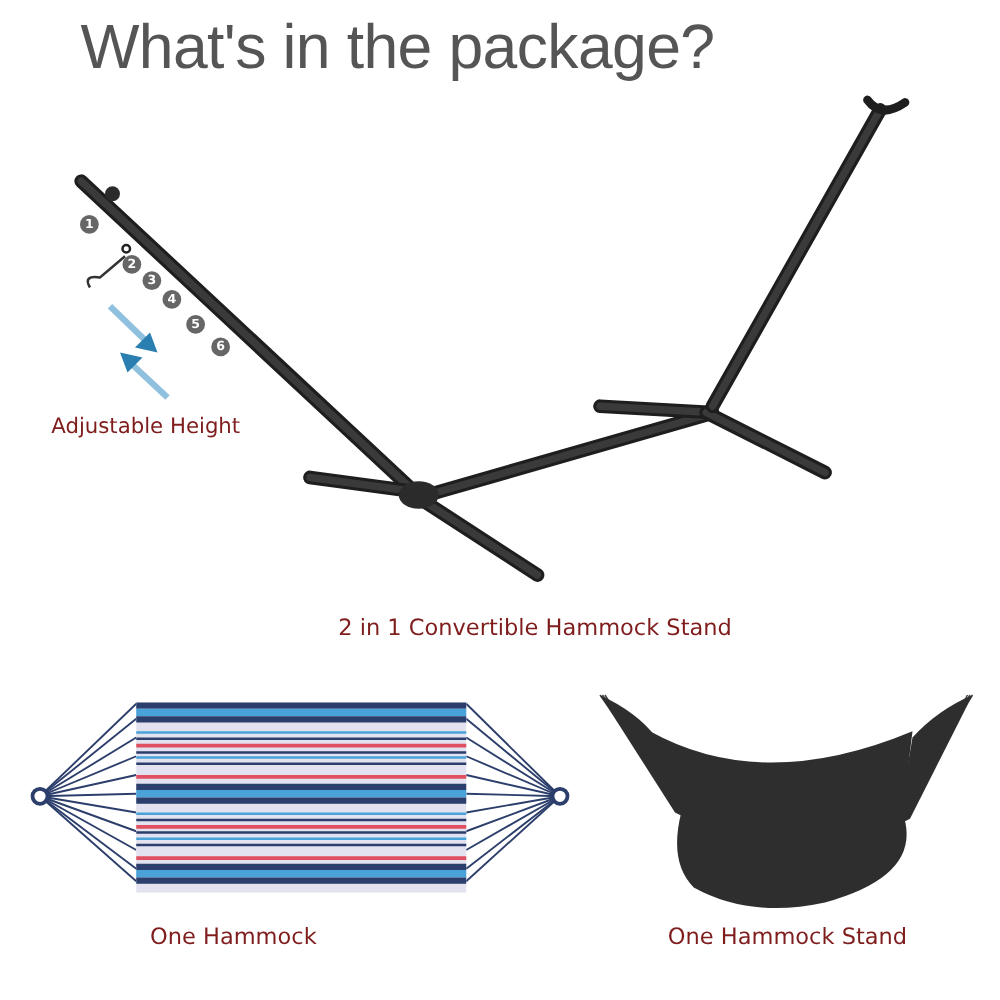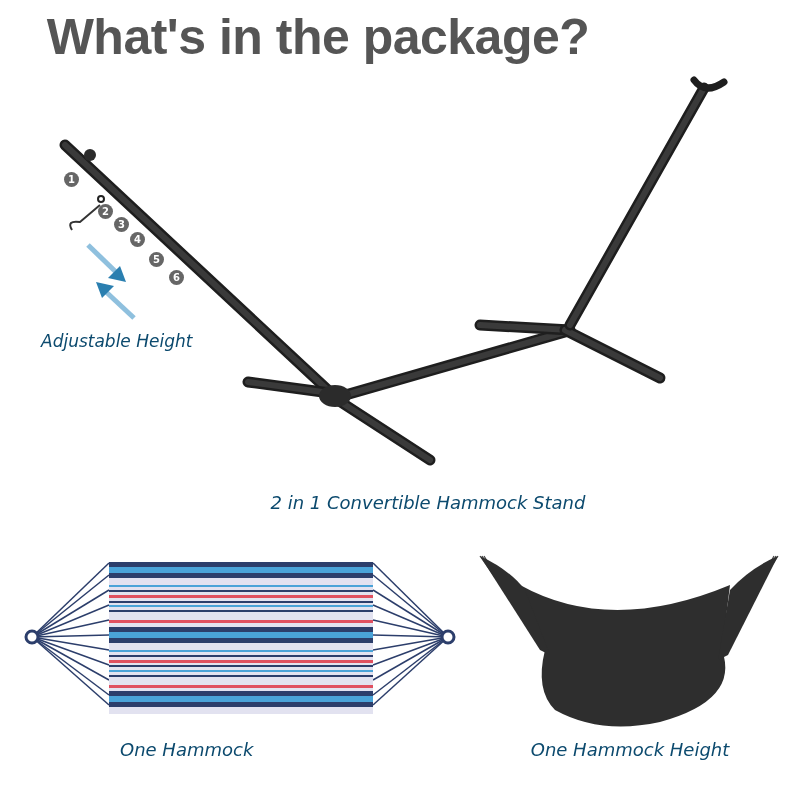--- a/index.html
+++ b/index.html
@@ -4,7 +4,7 @@
 <style>
   html, body { margin: 0; padding: 0; background: #ffffff; }
   body { width: 800px; height: 800px; position: relative; overflow: hidden; font-family: "DejaVu Sans", sans-serif; }
-  .title { position: absolute; left: 0; top: 8px; width: 636px; text-align: center; font-family: "Liberation Sans", sans-serif; font-weight: bold; font-size: 50px; color: #555555; letter-spacing: -0.5px; }
+  .title { position: absolute; left: 0; top: 8px; width: 636px; text-align: center; font-family: "Liberation Sans", sans-serif; font-weight: normal; font-size: 50px; color: #555555; letter-spacing: -0.5px; }
   .label { position: absolute; font-family: "DejaVu Sans", sans-serif; font-size: 18px; color: #0c4a6e; white-space: nowrap; font-style: italic; }
   #stand-label { left: 0; width: 800px; text-align: center; top: 492px; margin-left: 28px; }
   #adj-label { left: 41px; top: 331px; font-size: 17px; }

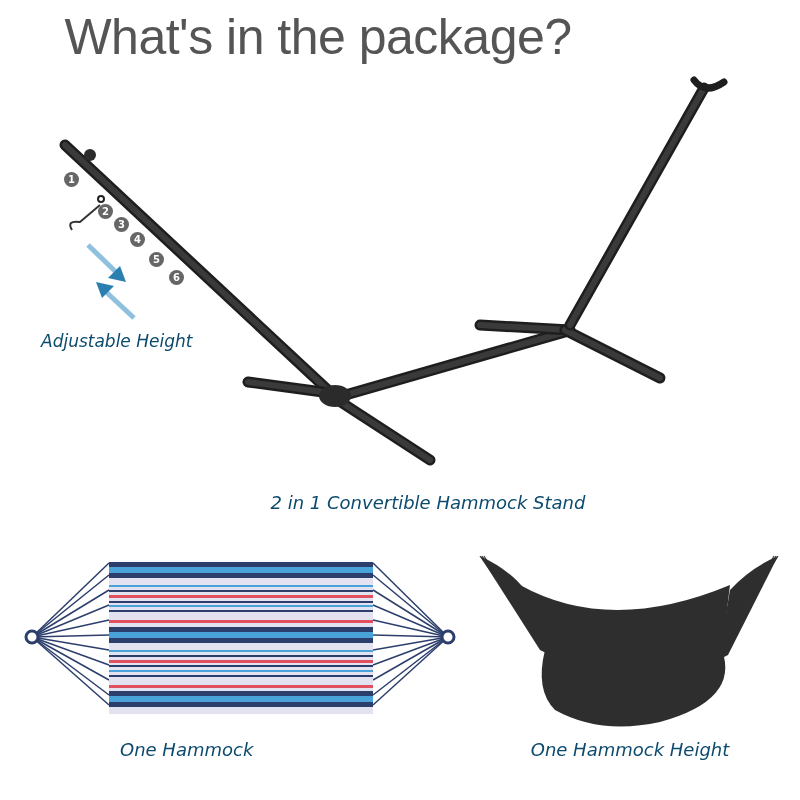--- a/index.html
+++ b/index.html
@@ -5,7 +5,7 @@
   html, body { margin: 0; padding: 0; background: #ffffff; }
   body { width: 800px; height: 800px; position: relative; overflow: hidden; font-family: "DejaVu Sans", sans-serif; }
   .title { position: absolute; left: 0; top: 8px; width: 636px; text-align: center; font-family: "Liberation Sans", sans-serif; font-weight: normal; font-size: 50px; color: #555555; letter-spacing: -0.5px; }
-  .label { position: absolute; font-family: "DejaVu Sans", sans-serif; font-size: 18px; color: #0c4a6e; white-space: nowrap; font-style: italic; }
+  .label { position: absolute; font-family: "DejaVu Sans", sans-serif; font-size: 18px; color: #7f1d1d; white-space: nowrap; }
   #stand-label { left: 0; width: 800px; text-align: center; top: 492px; margin-left: 28px; }
   #adj-label { left: 41px; top: 331px; font-size: 17px; }
   #hammock-label { left: 120px; width: 240px; text-align: left; top: 739px; }

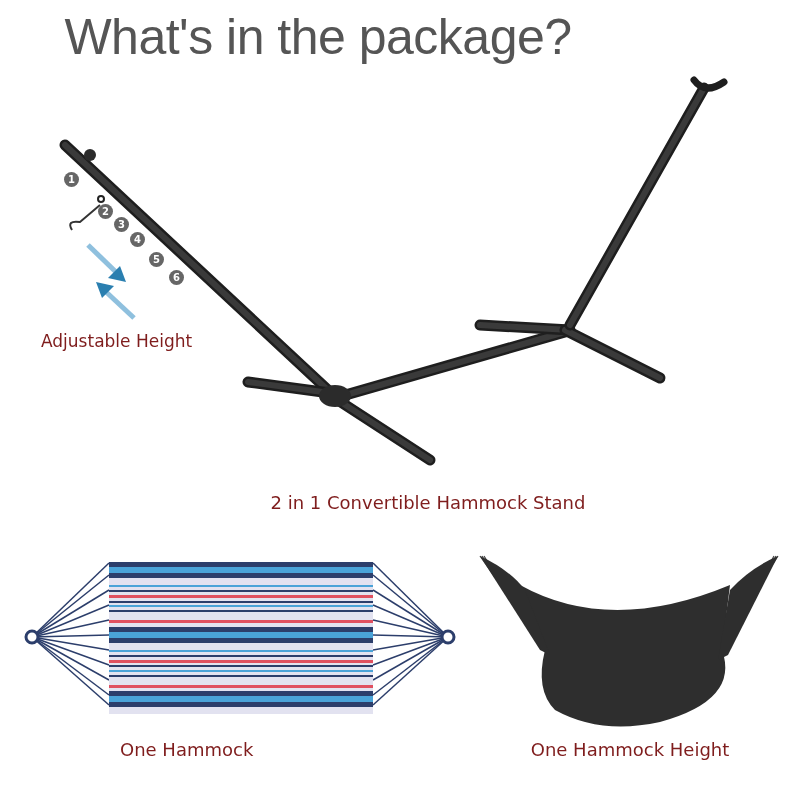--- a/index.html
+++ b/index.html
@@ -133,6 +133,6 @@
 <div class="label" id="adj-label">Adjustable Height</div>
 <div class="label" id="stand-label">2 in 1 Convertible Hammock Stand</div>
 <div class="label" id="hammock-label">One Hammock</div>
-<div class="label" id="chair-label">One Hammock Height</div>
+<div class="label" id="chair-label">One Hammock Stand</div>
 
 </body></html>

